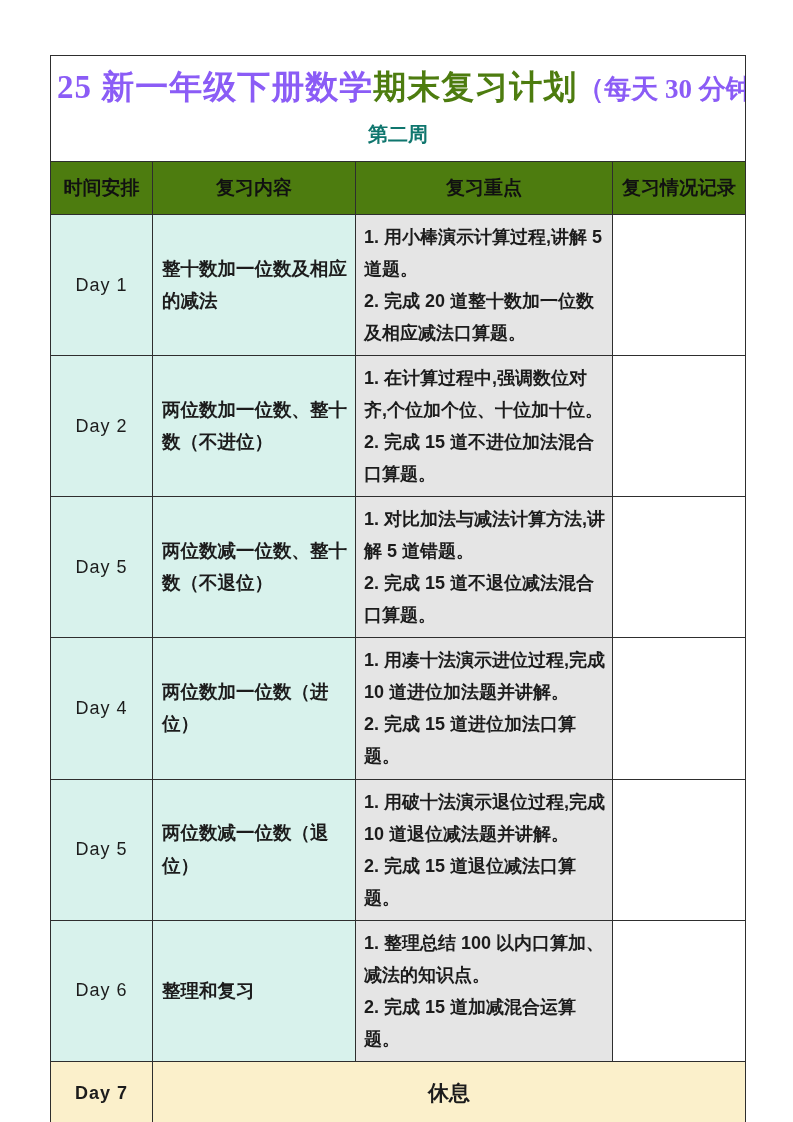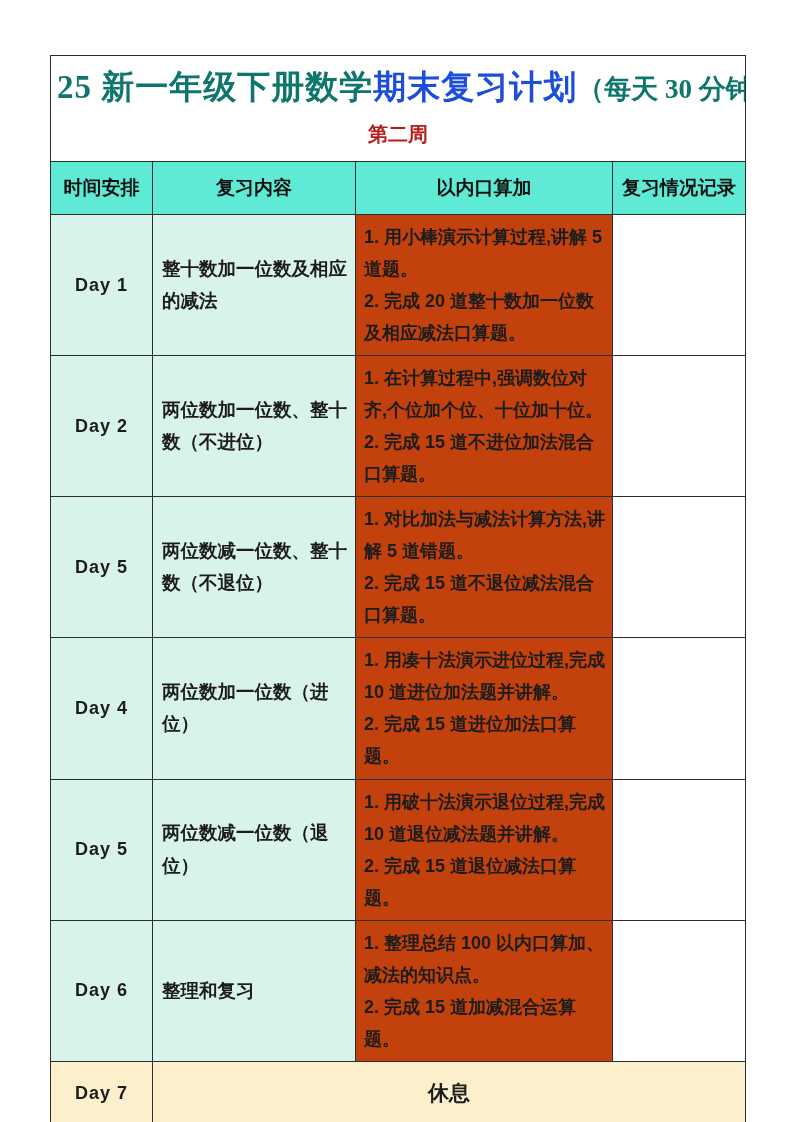--- a/index.html
+++ b/index.html
@@ -40,7 +40,7 @@
   
   td.title-cell { background: #ffffff; text-align: center; padding: 4px 6px; }
   .title-line { line-height: 1.15; white-space: nowrap; }
-  .t-navy { color: #0f766e; }
+  .t-navy { color: #8b5cf6; }
   .t-red  { color: #1d4ed8; }
   .t-big  {
     font-size: 33px;

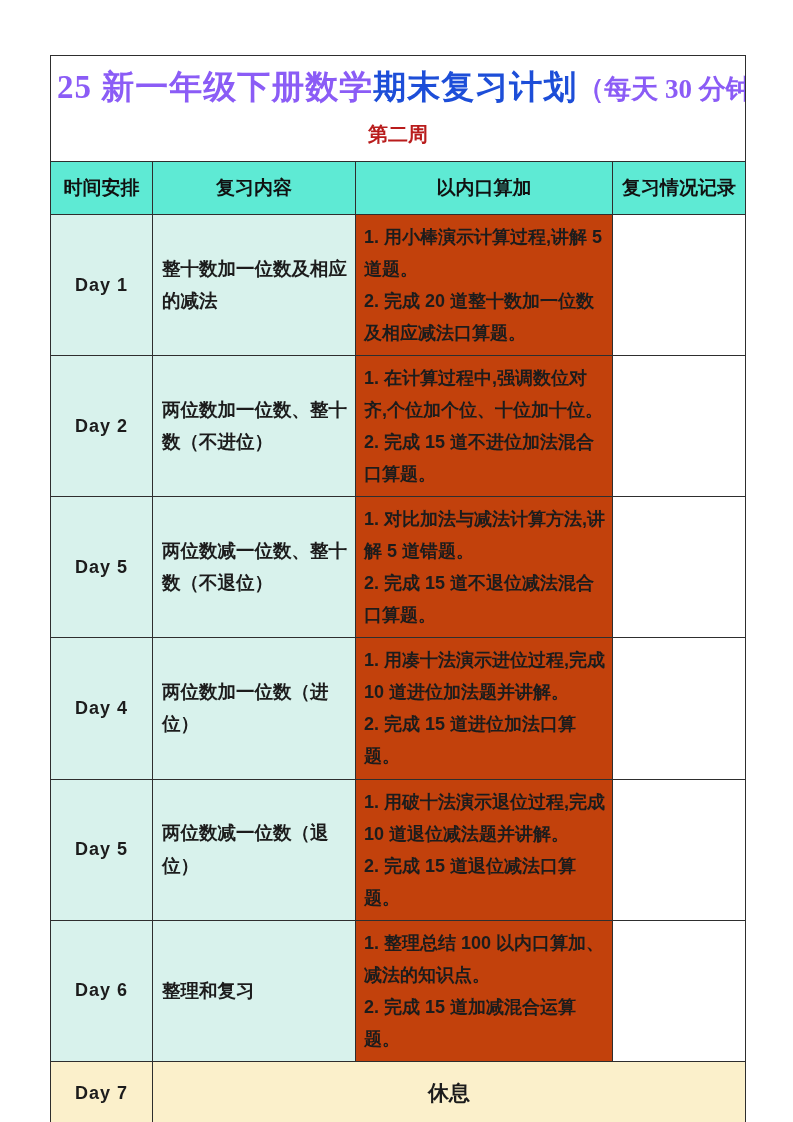--- a/index.html
+++ b/index.html
@@ -41,7 +41,7 @@
   td.title-cell { background: #ffffff; text-align: center; padding: 4px 6px; }
   .title-line { line-height: 1.15; white-space: nowrap; }
   .t-navy { color: #8b5cf6; }
-  .t-red  { color: #1d4ed8; }
+  .t-red  { color: #4d7c0f; }
   .t-big  {
     font-size: 33px;
     font-weight: 700;

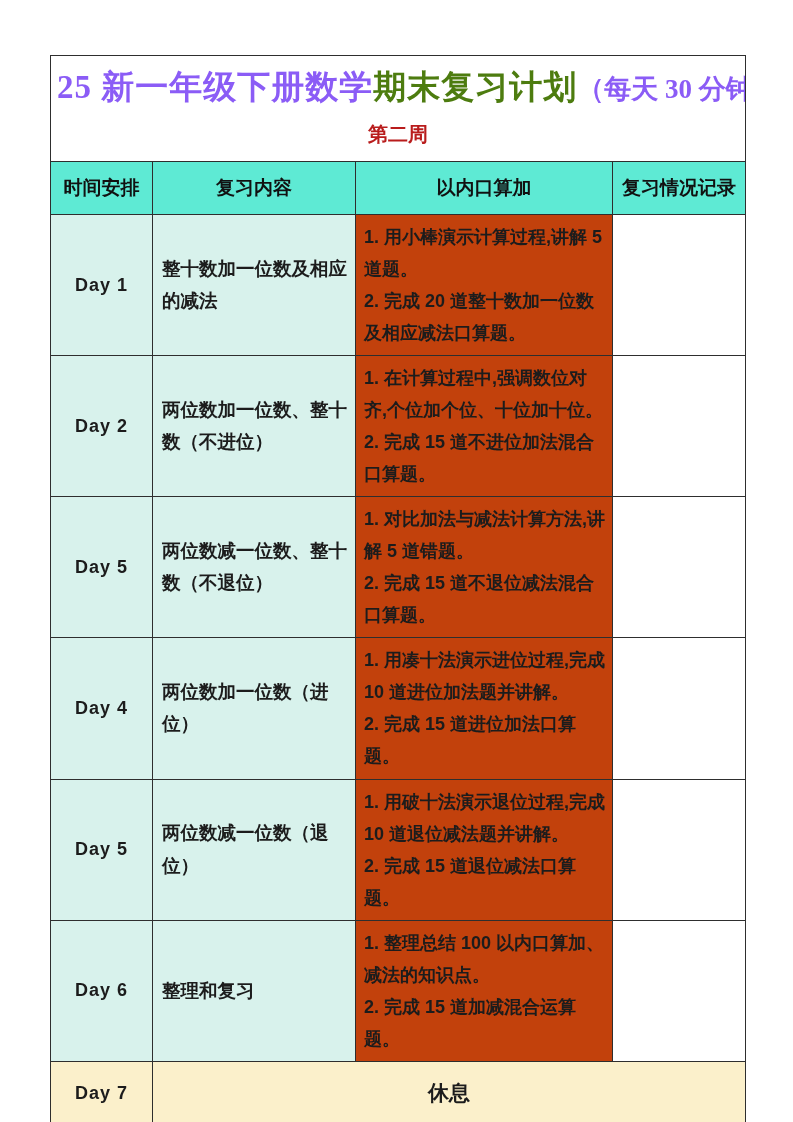--- a/index.html
+++ b/index.html
@@ -58,7 +58,7 @@
     margin-top: 14px;
     font-size: 20px;
     font-weight: 700;
-    color: #b91c1c;
+    color: #0f766e;
     font-family: Liberation Mono, monospace;
   }
 

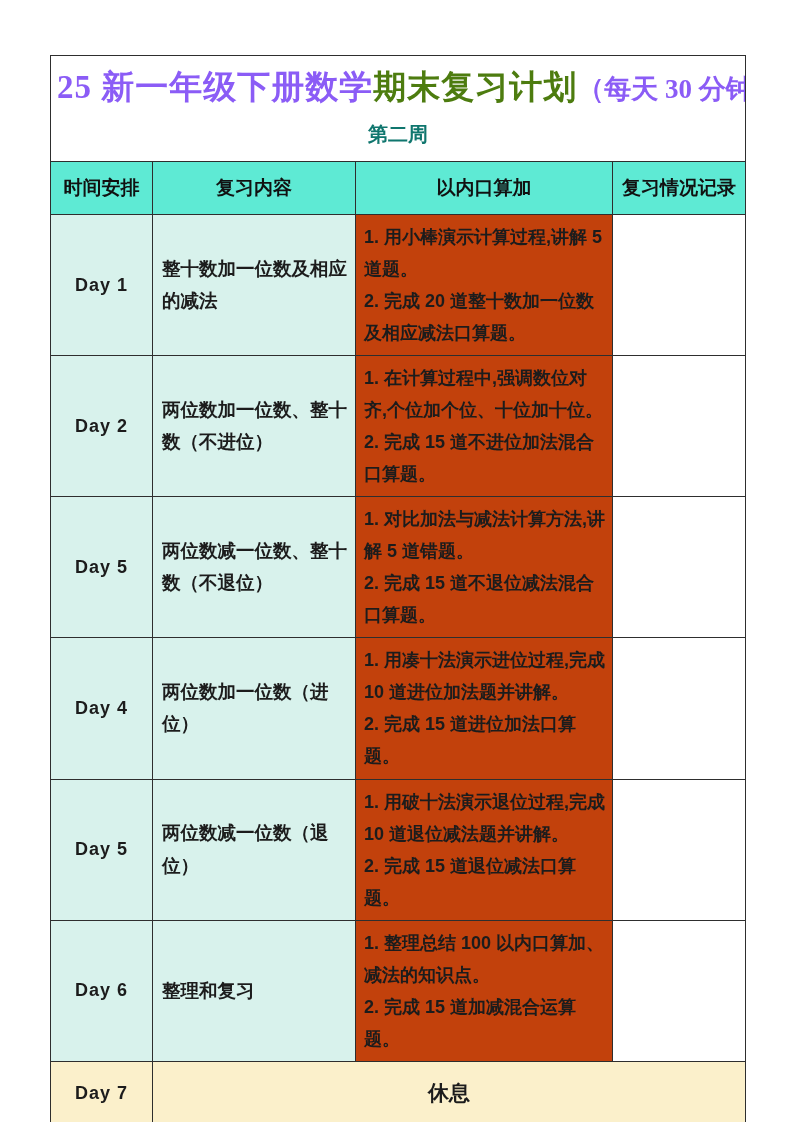--- a/index.html
+++ b/index.html
@@ -64,7 +64,7 @@
 
   
   tr.r-head th {
-    background: #5eead4;
+    background: #4d7c0f;
     font-size: 19px;
     font-weight: 700;
     color: #111111;

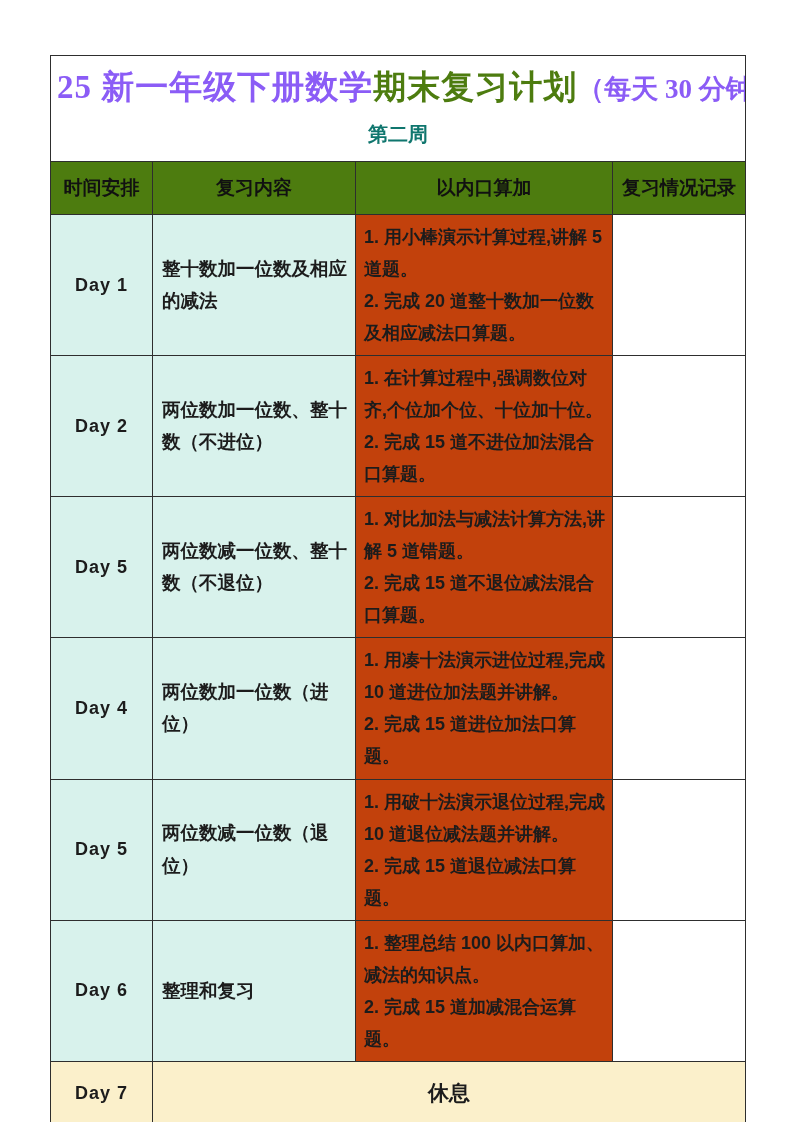--- a/index.html
+++ b/index.html
@@ -137,7 +137,7 @@
     <tr class="r-head">
       <th>时间安排</th>
       <th>复习内容</th>
-      <th>以内口算加</th>
+      <th>复习重点</th>
       <th>复习情况记录</th>
     </tr>
 

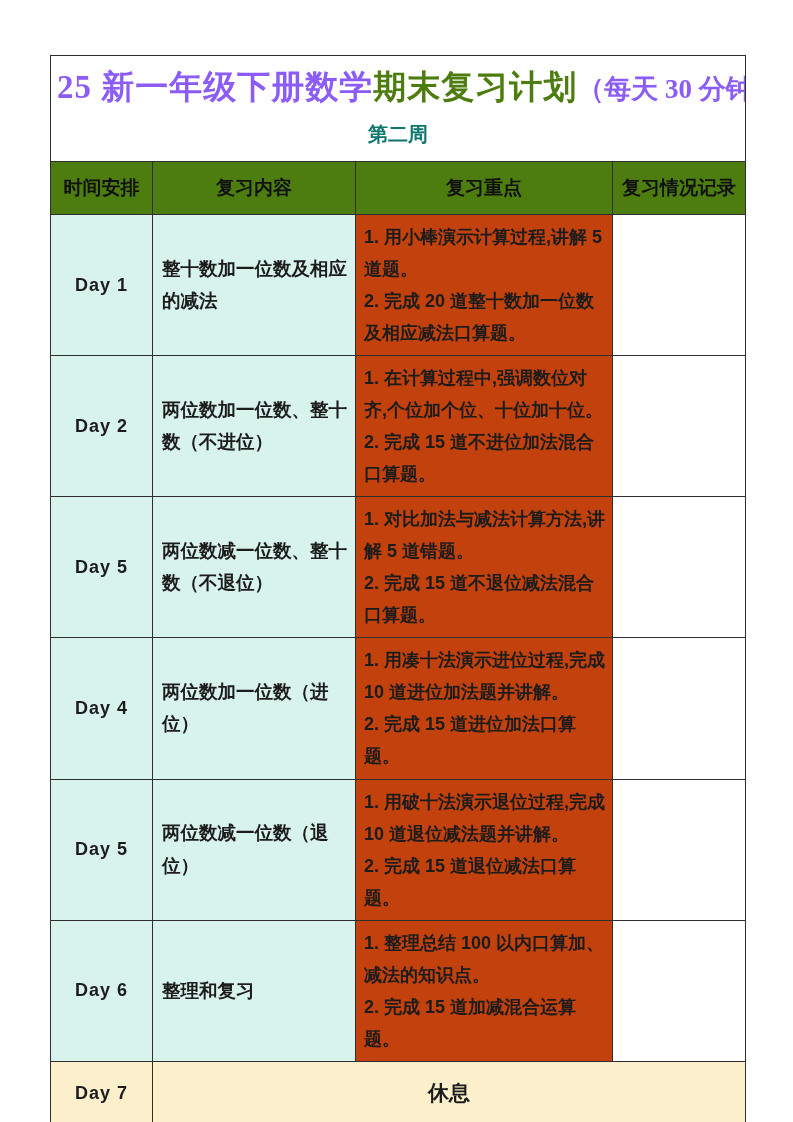--- a/index.html
+++ b/index.html
@@ -89,7 +89,7 @@
     text-align: left;
   }
   td.c-points {
-    background: #c2410c;
+    background: #e5e5e5;
     font-size: 18px;
     font-weight: 600;
     line-height: 1.78;

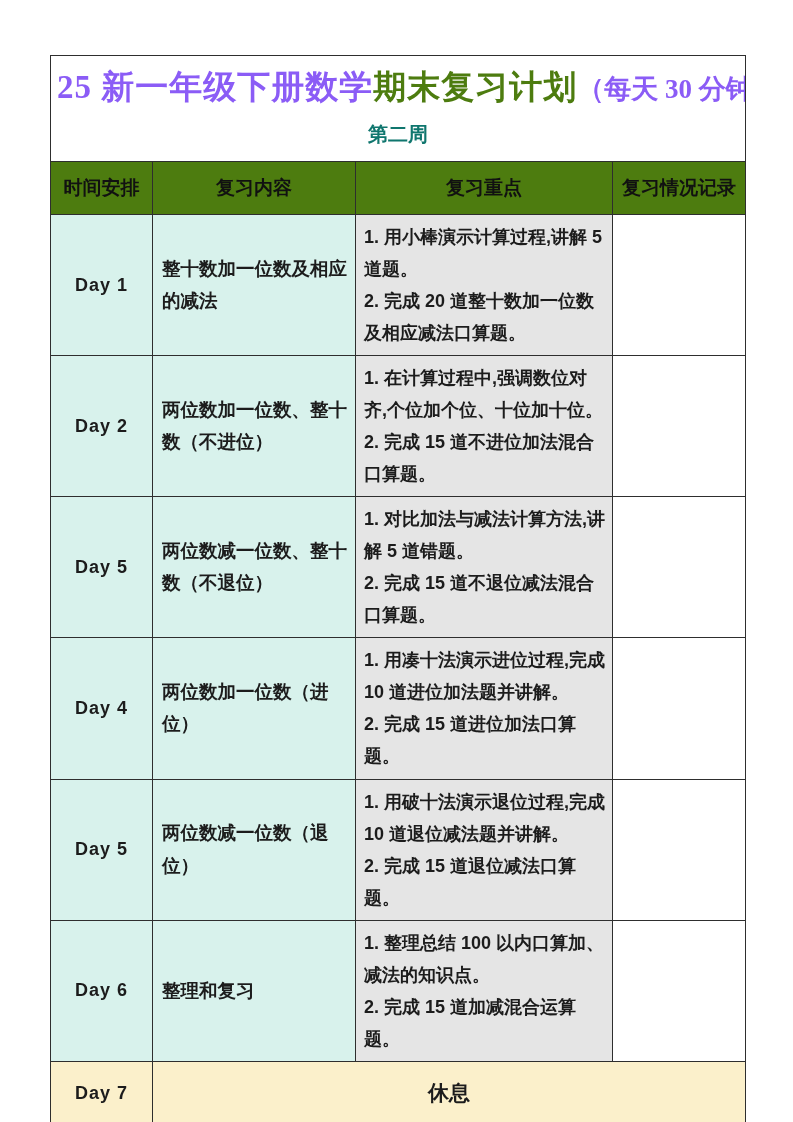--- a/index.html
+++ b/index.html
@@ -77,7 +77,7 @@
     background: #d8f2ec;
     text-align: center;
     font-size: 18px;
-    font-weight: 700;
+    font-weight: 400;
     letter-spacing: 1px;
   }
   td.c-content {

